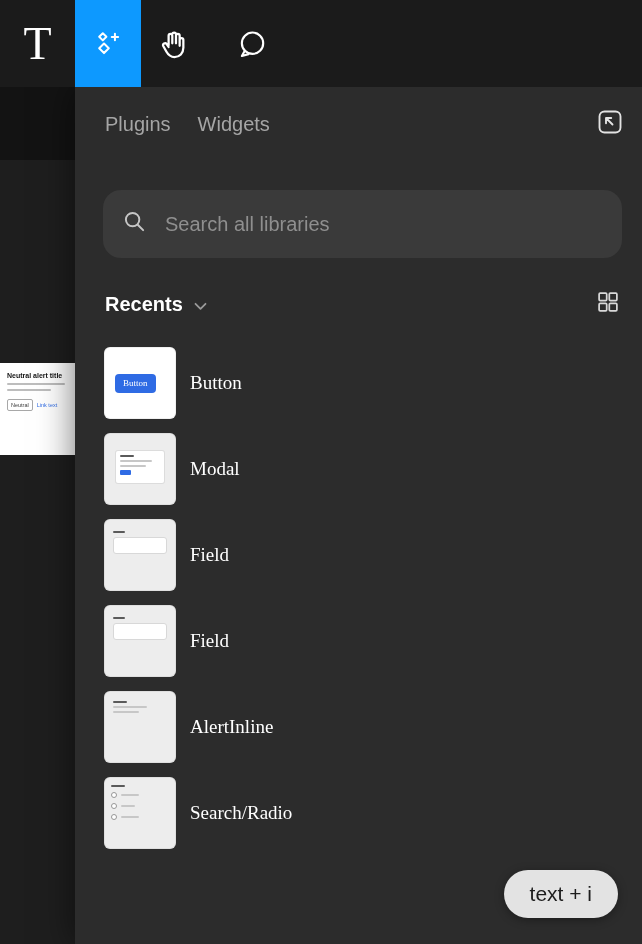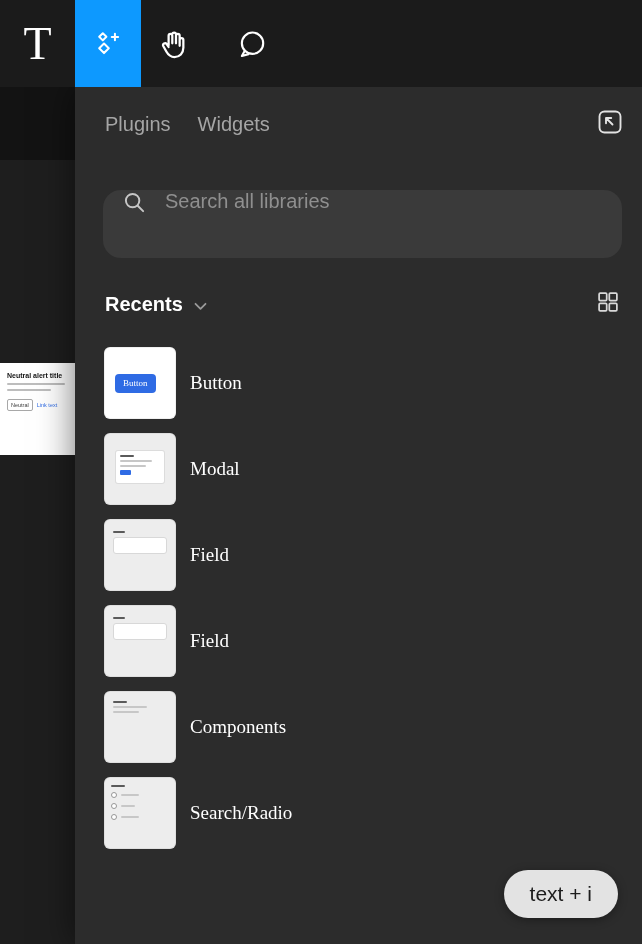--- a/index.html
+++ b/index.html
@@ -37,7 +37,7 @@
   .open-btn { margin-left:auto; width:32px; height:32px; display:flex; align-items:center; justify-content:center; cursor:pointer; }
 
   .search-box { position:absolute; left:28px; right:20px; top:103px; height:68px; background:#3a3a3a;
-                border-radius:18px; display:flex; align-items:flex-start; padding:0 19px; gap:17px; }
+                border-radius:18px; display:flex; align-items:center; padding:0 19px; gap:17px; }
   .search-box input { flex:1; background:transparent; border:none; outline:none; color:#e0e0e0; font-size:20px;
                       font-family:"Liberation Sans","DejaVu Sans",sans-serif; }
   .search-box input::placeholder { color:#8f8f8f; }

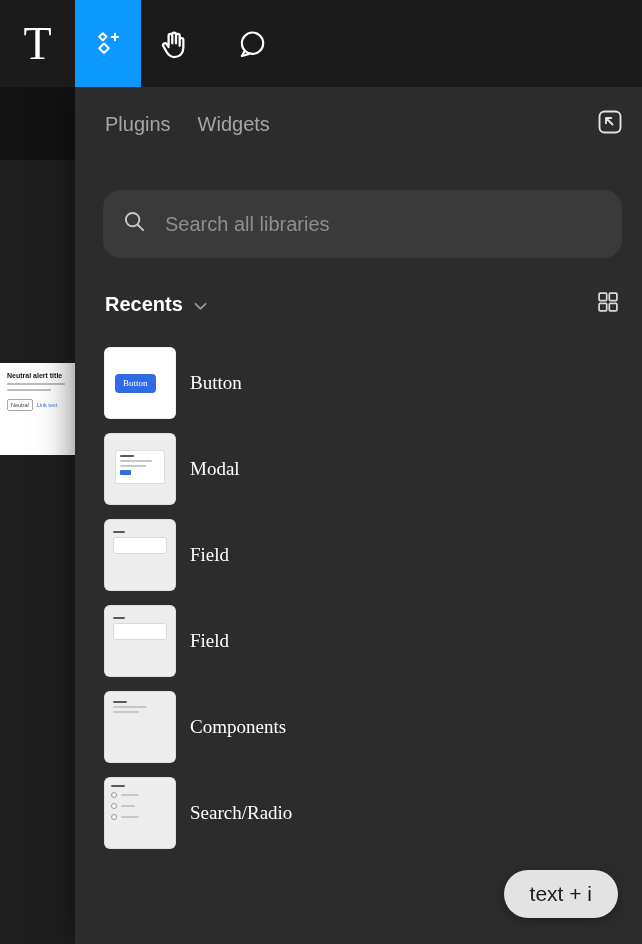--- a/index.html
+++ b/index.html
@@ -217,7 +217,7 @@
           <div class="b w34"></div>
           <div class="b w26"></div>
         </div>
-        <span class="row-label">Components</span>
+        <span class="row-label">AlertInline</span>
       </div>
 
 

